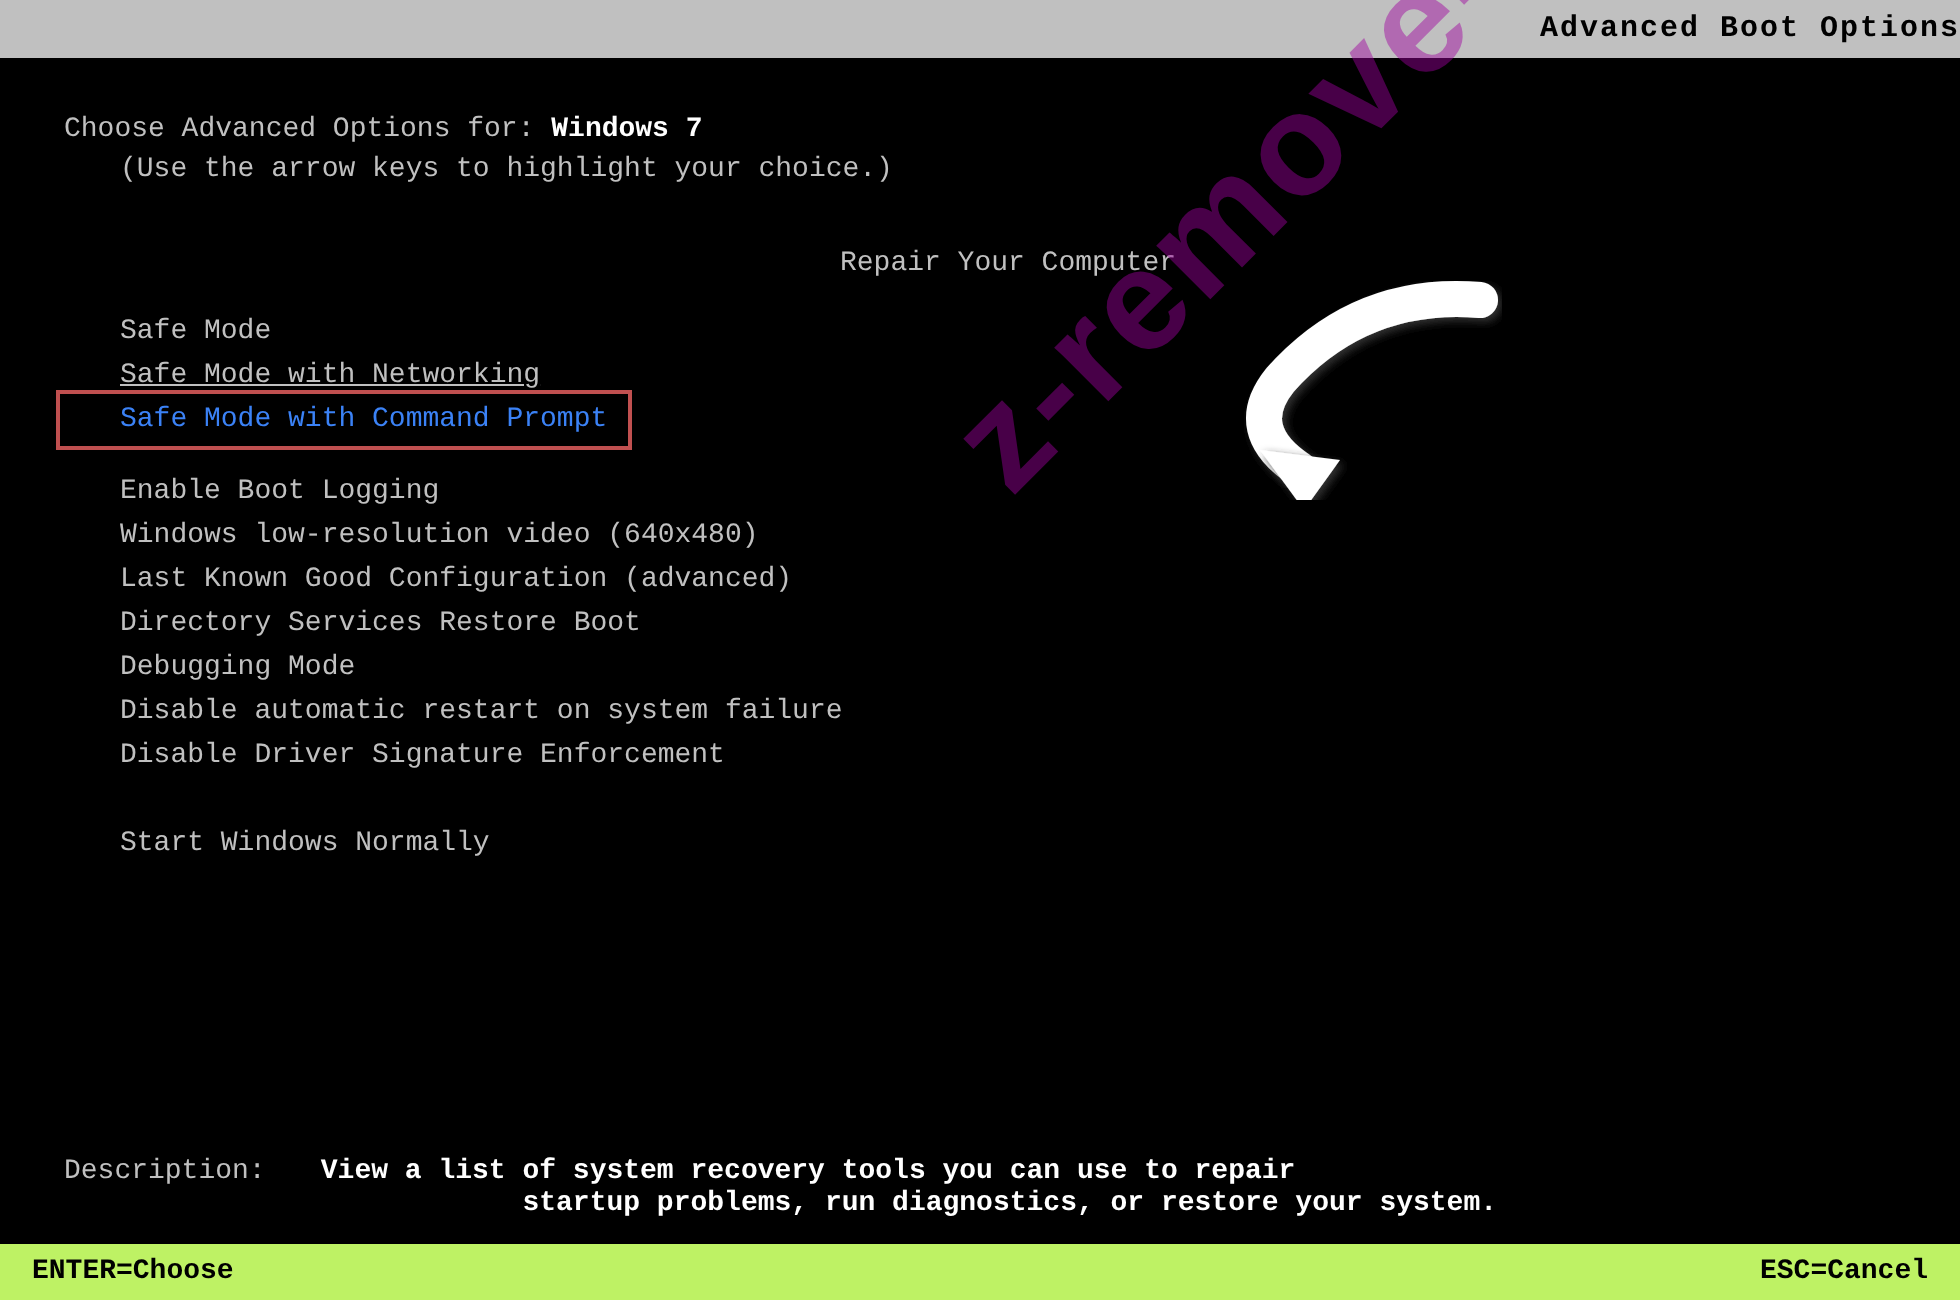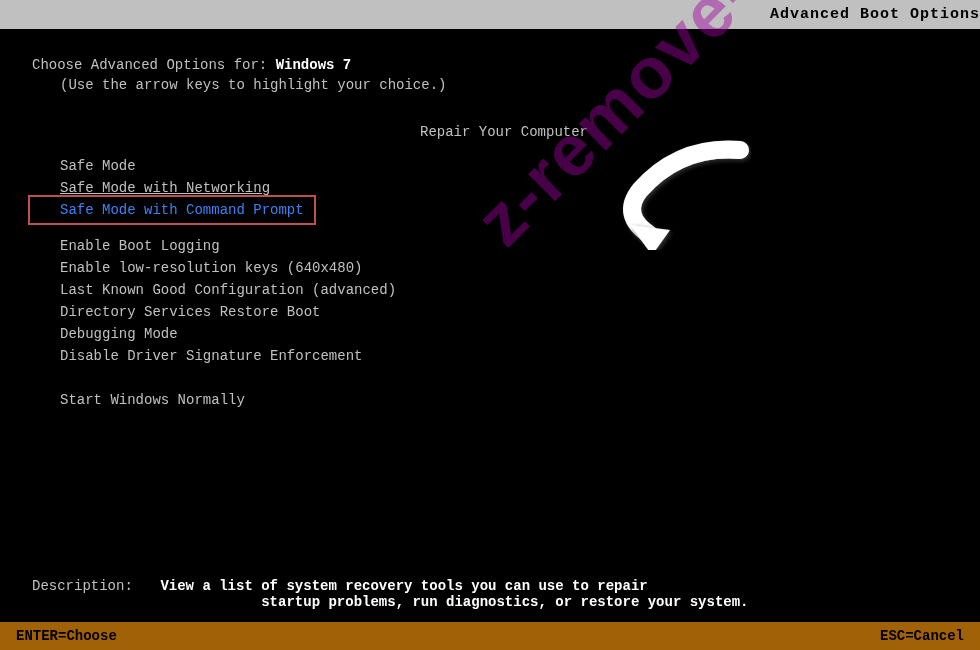--- a/index.html
+++ b/index.html
@@ -198,7 +198,7 @@
       <span class="menu-item">Enable Boot Logging</span>
     </div>
     <div>
-      <span class="menu-item">Enable low-resolution keys (640x480)</span>
+      <span class="menu-item">Windows low-resolution video (640x480)</span>
     </div>
     <div>
       <span class="menu-item">Last Known Good Configuration (advanced)</span>

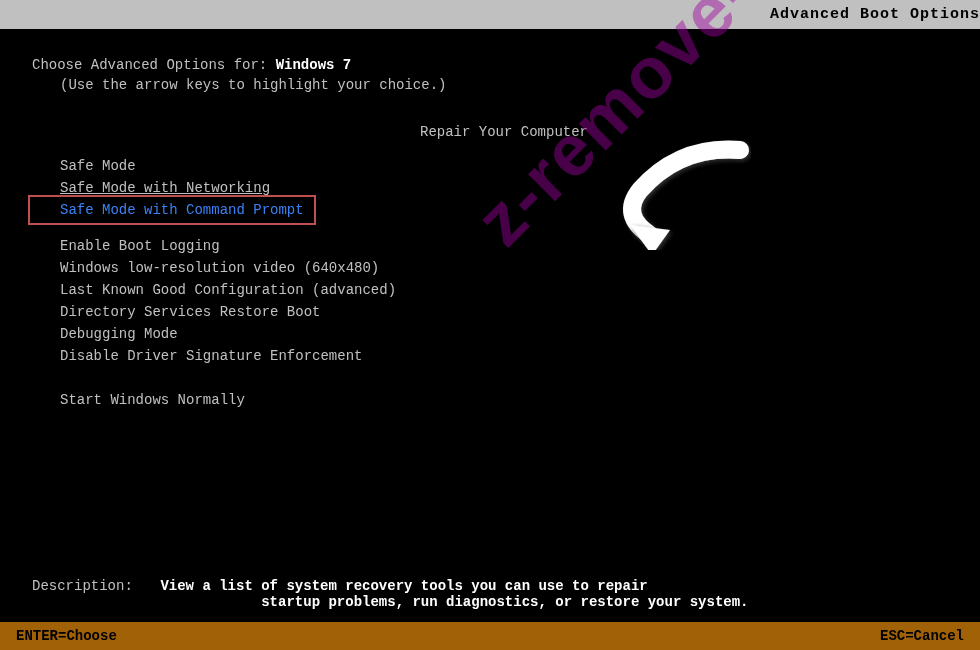--- a/index.html
+++ b/index.html
@@ -210,6 +210,9 @@
       <span class="menu-item">Debugging Mode</span>
     </div>
     <div>
+      <span class="menu-item">Disable automatic restart on system failure</span>
+    </div>
+    <div>
       <span class="menu-item">Disable Driver Signature Enforcement</span>
     </div>
   </div>

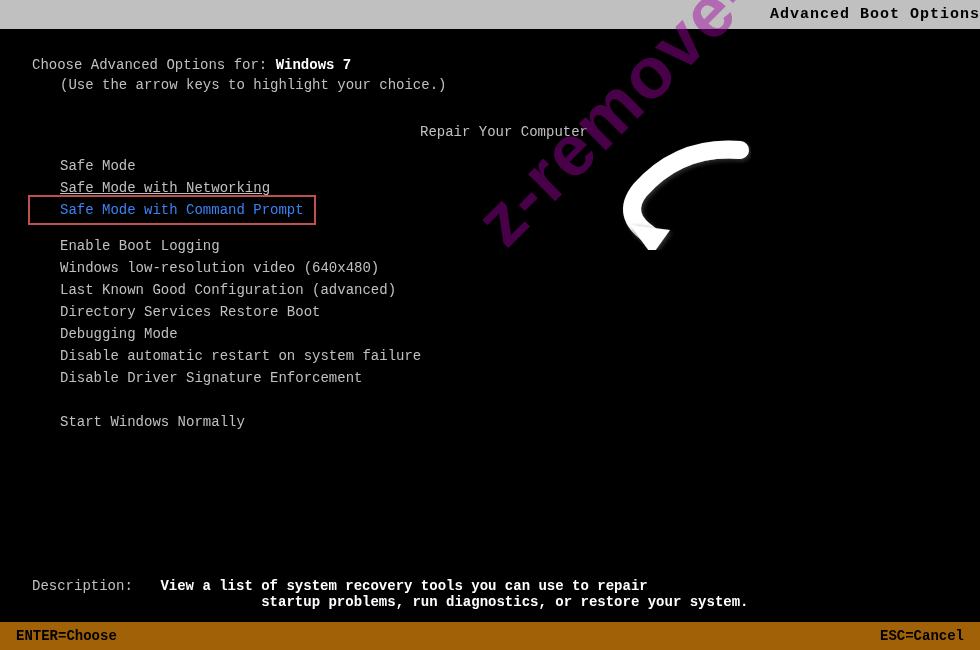--- a/index.html
+++ b/index.html
@@ -110,7 +110,7 @@
       bottom: 0;
       left: 0;
       right: 0;
-      background-color: #a16207;
+      background-color: #bef264;
       color: #000000;
       display: flex;
       justify-content: space-between;

